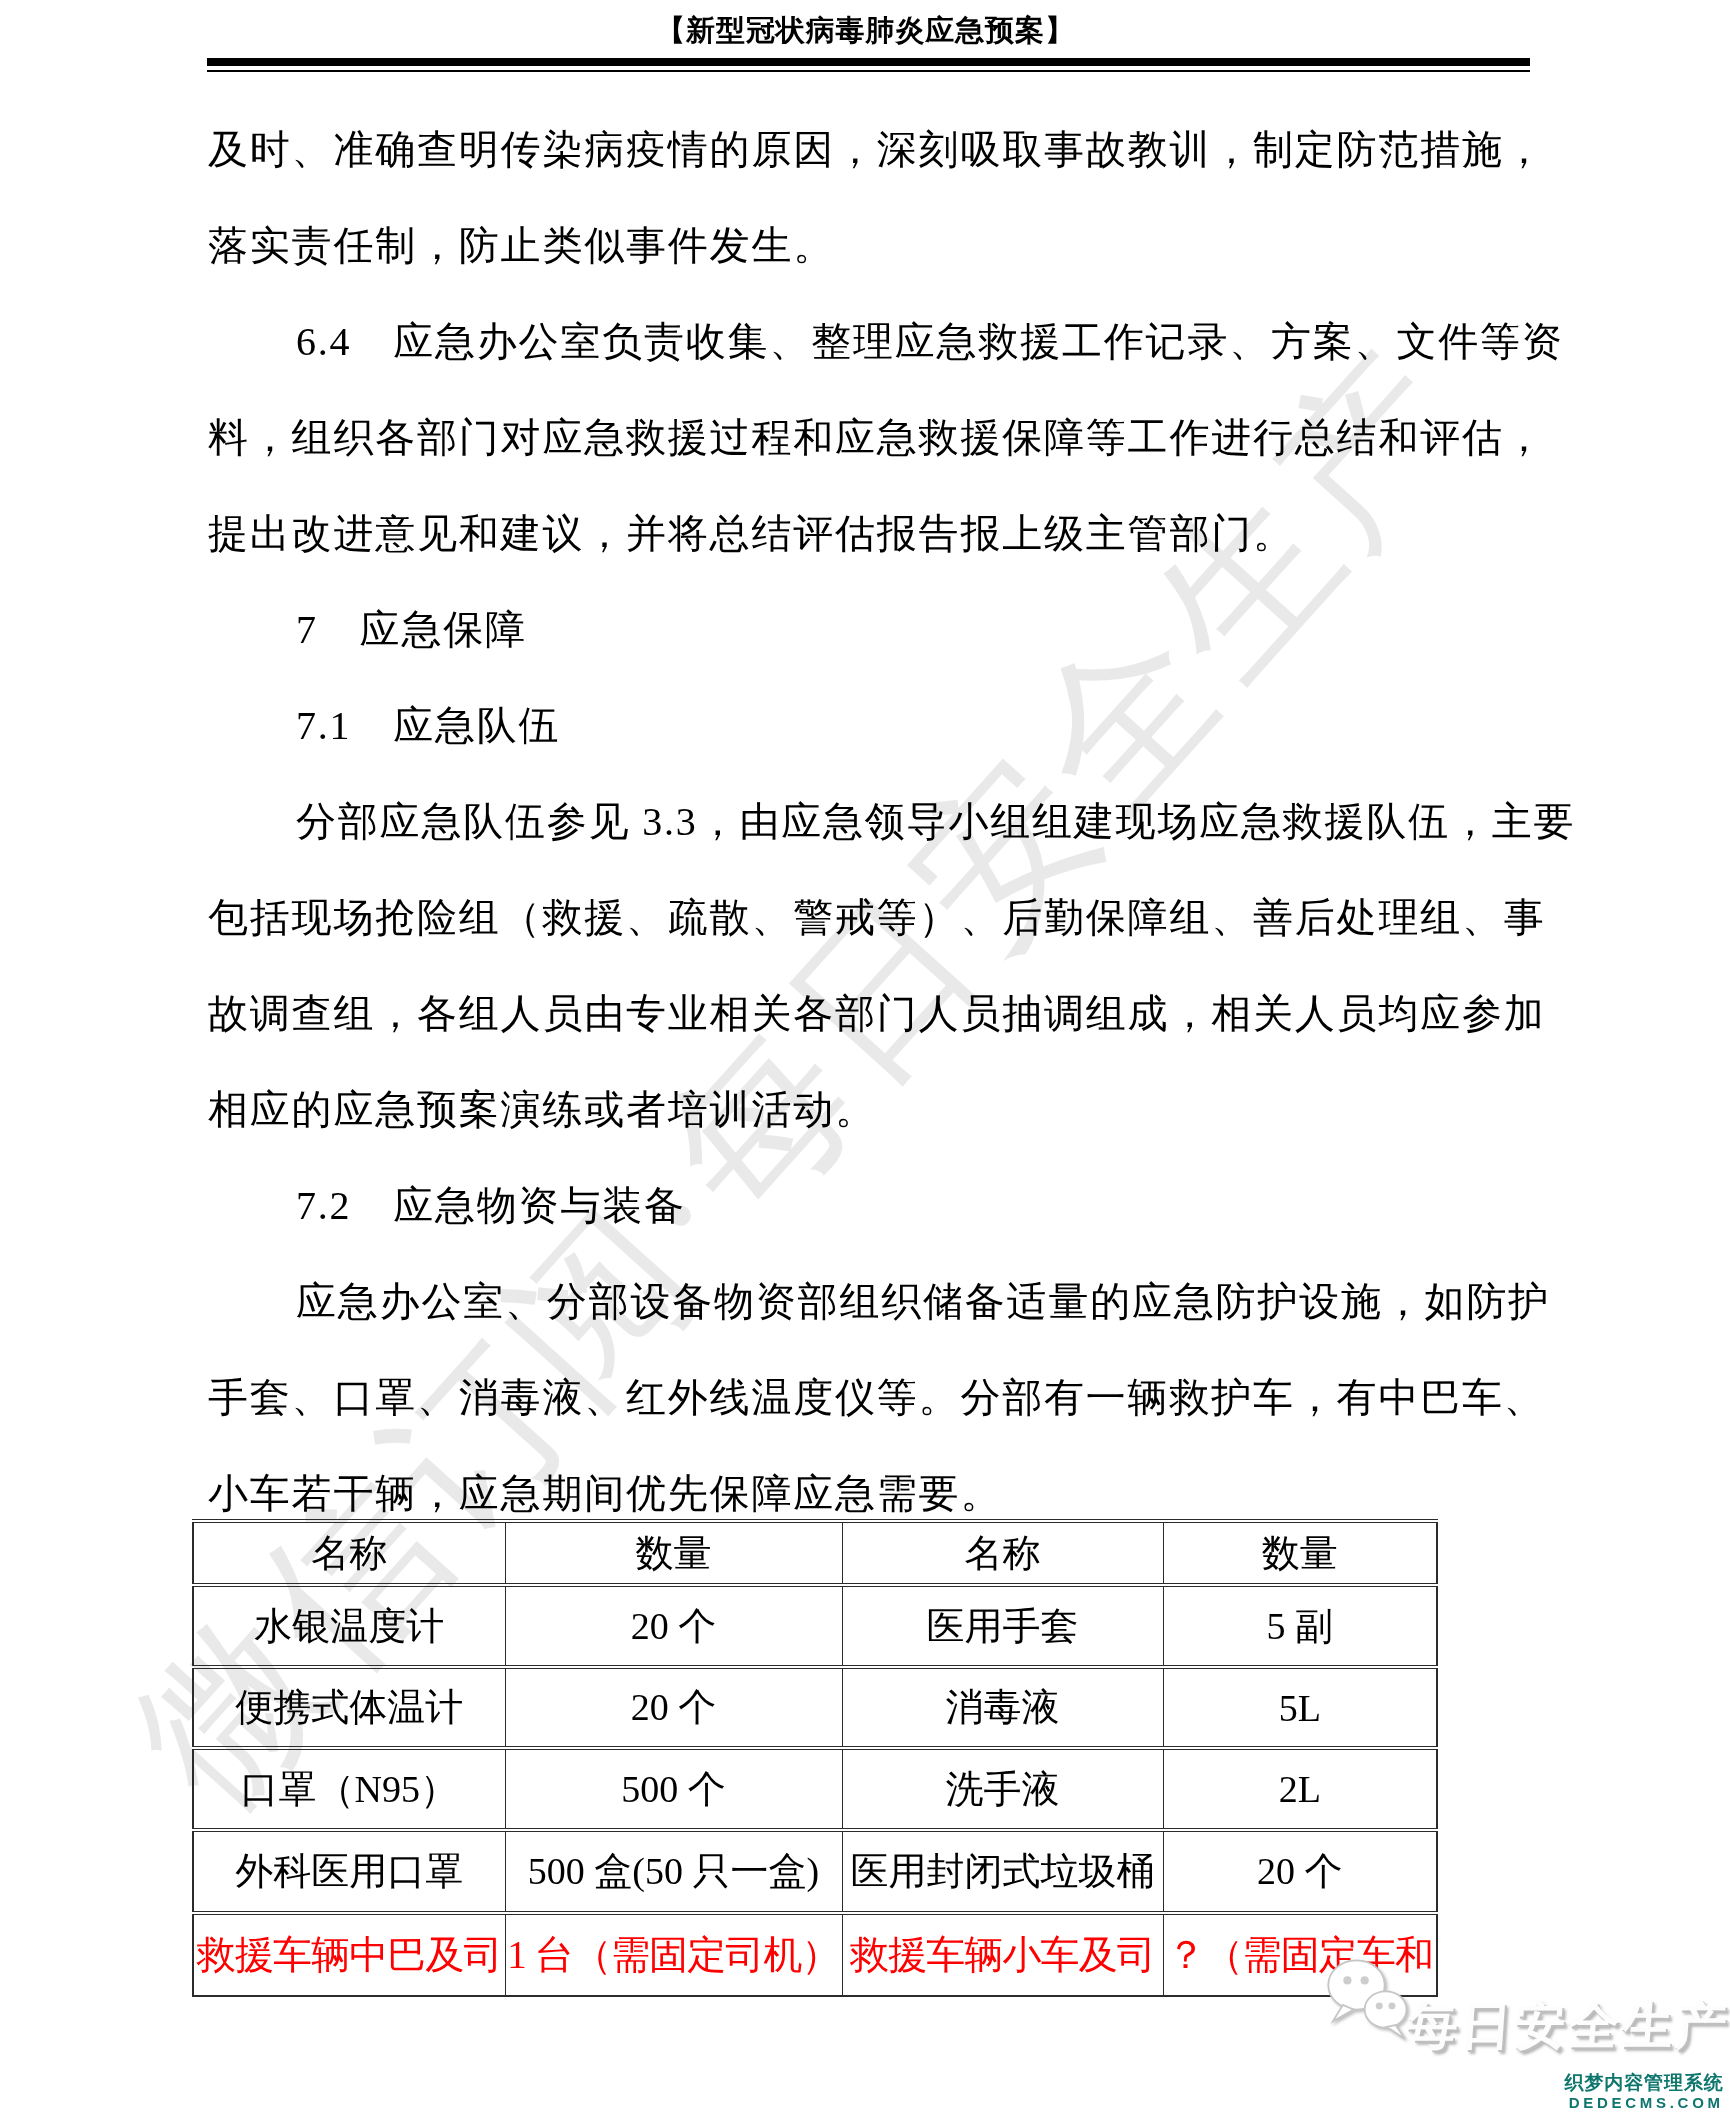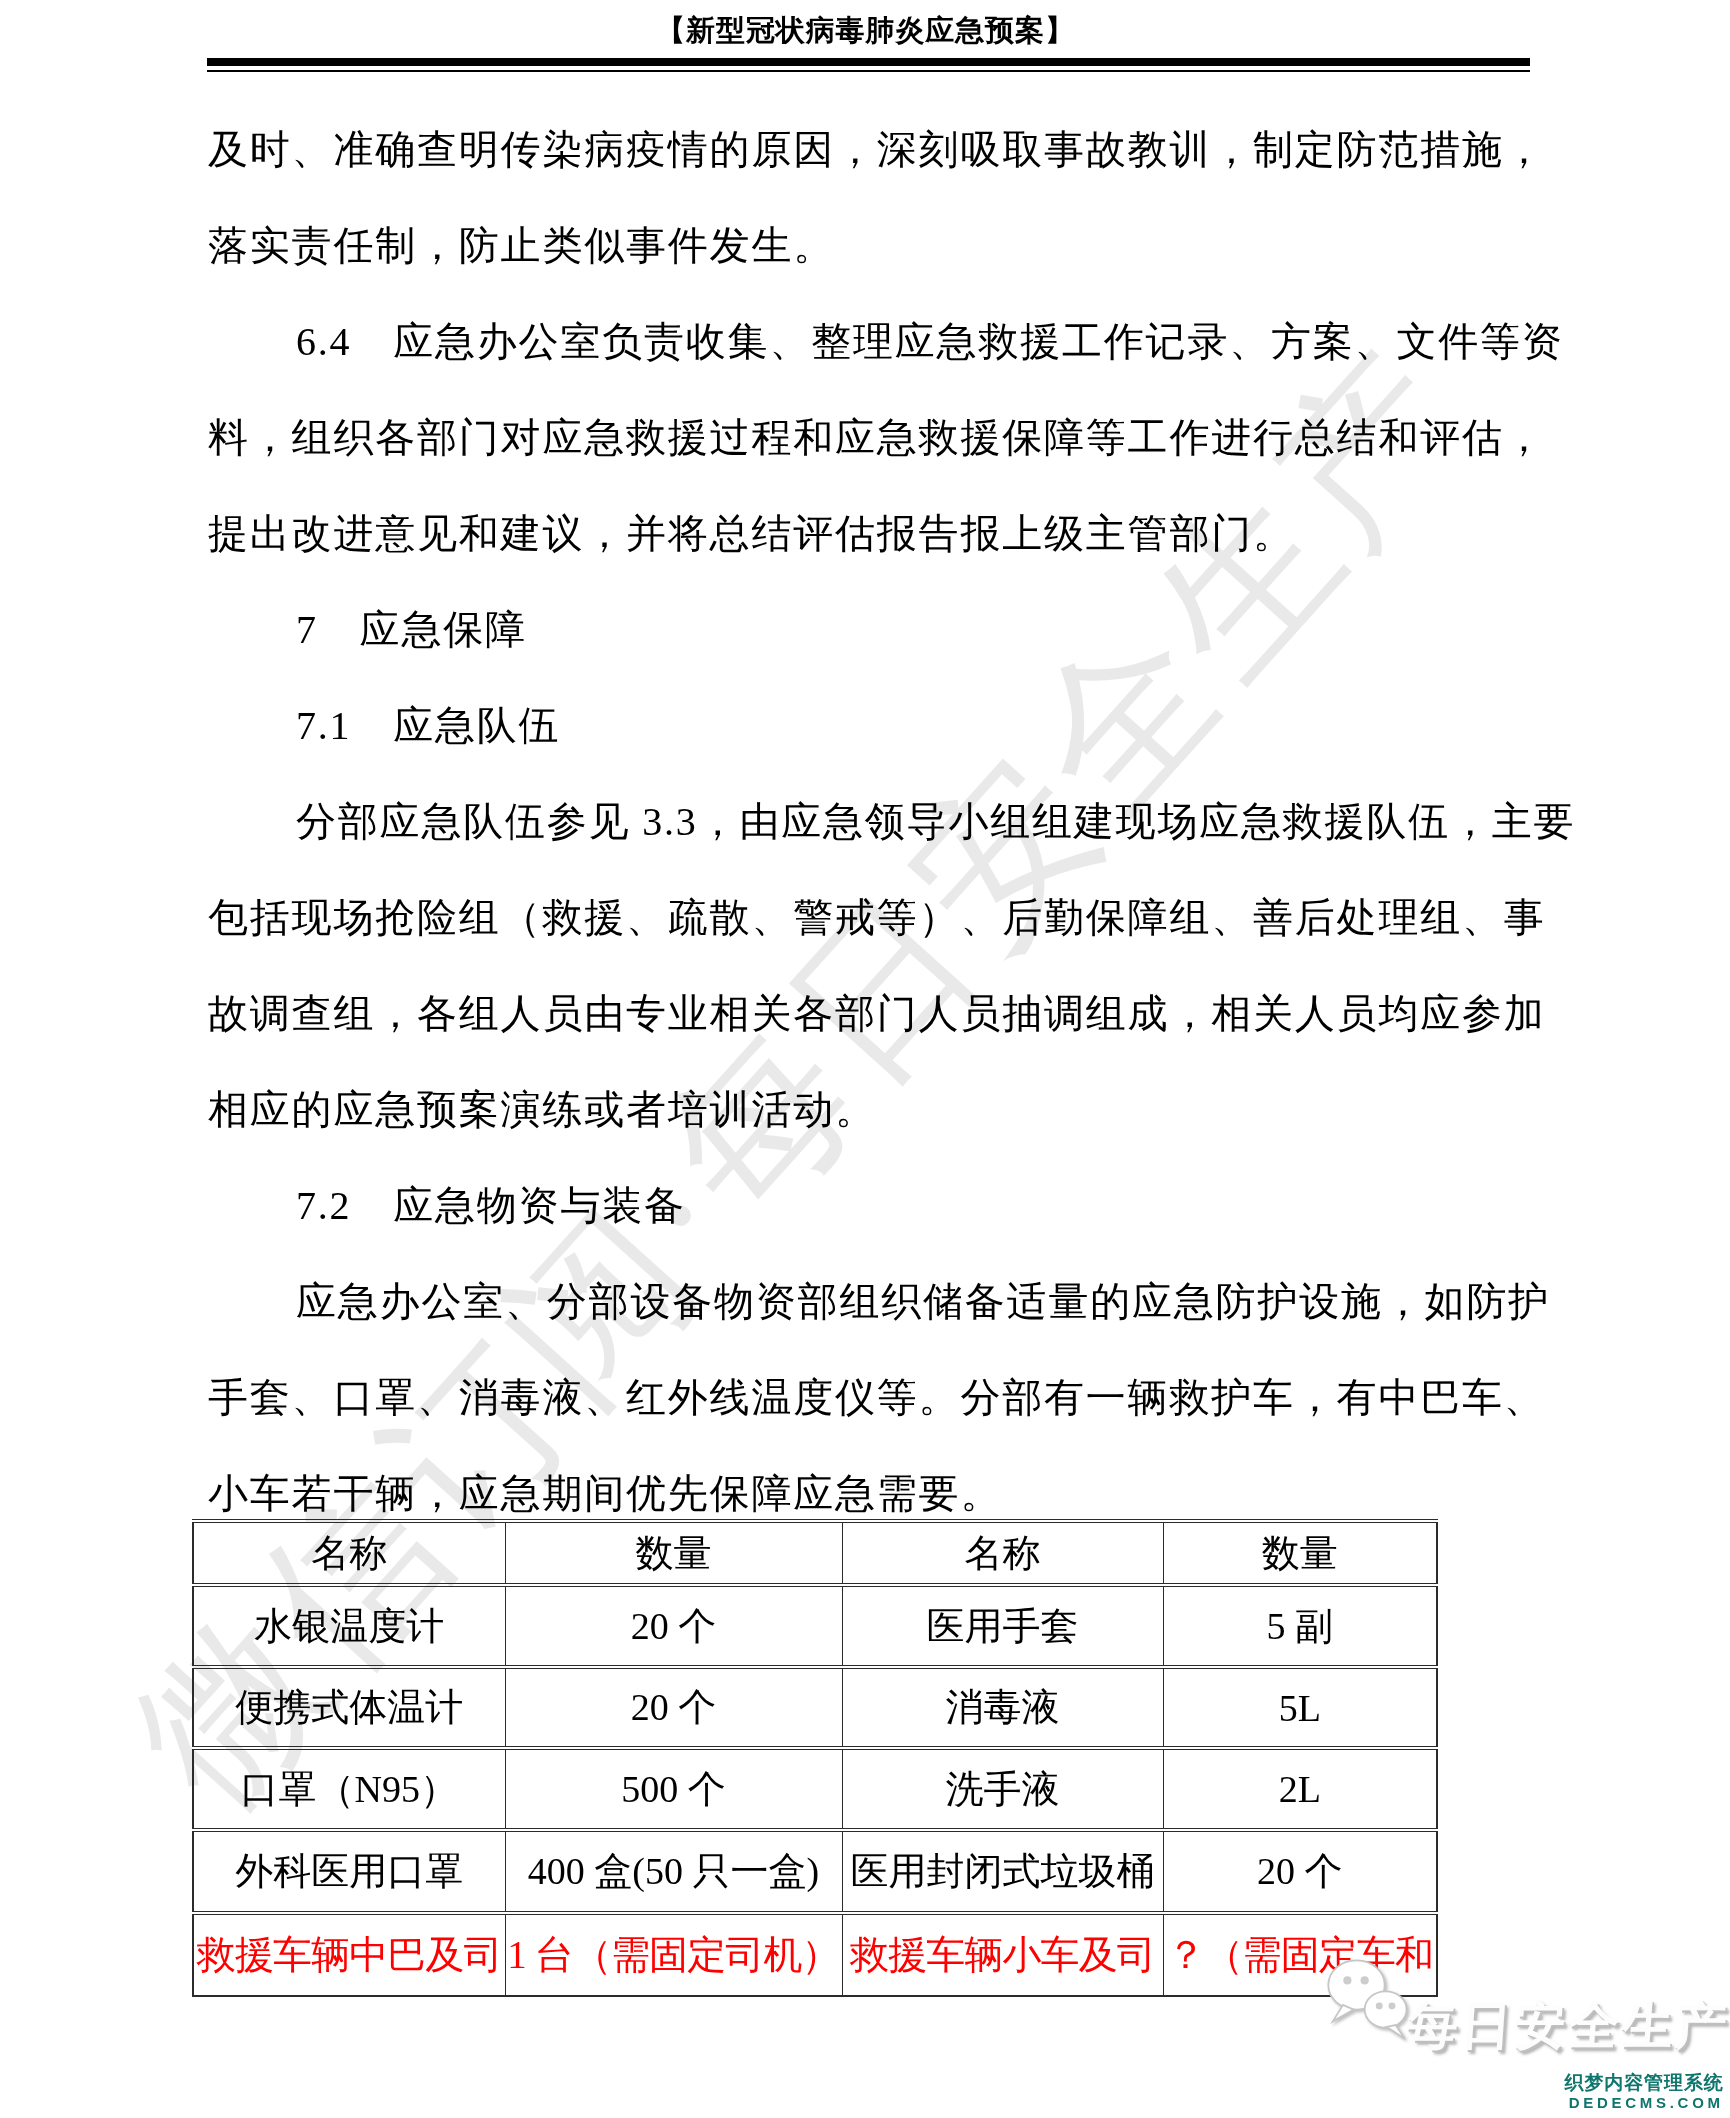--- a/index.html
+++ b/index.html
@@ -123,7 +123,7 @@
     </tr>
     <tr style="height:83px">
       <td>外科医用口罩</td>
-      <td>400 盒(50 只一盒)</td>
+      <td>500 盒(50 只一盒)</td>
       <td>医用封闭式垃圾桶</td>
       <td>20 个</td>
     </tr>

